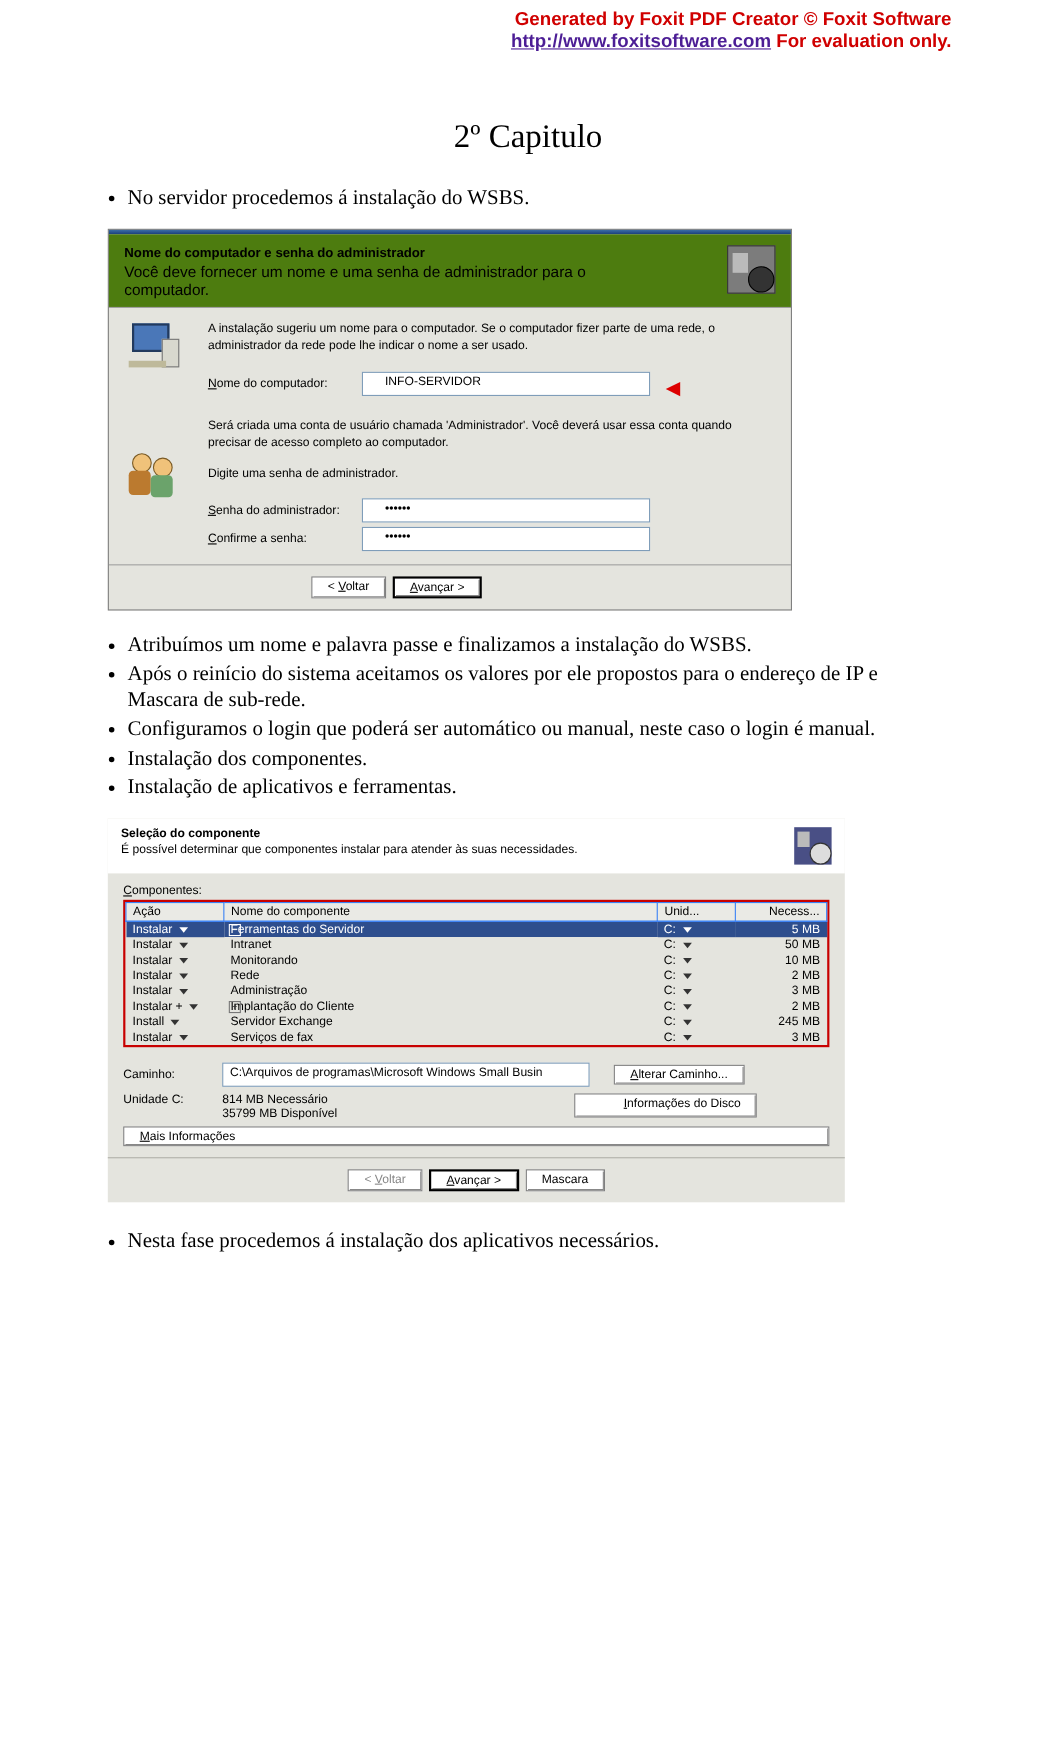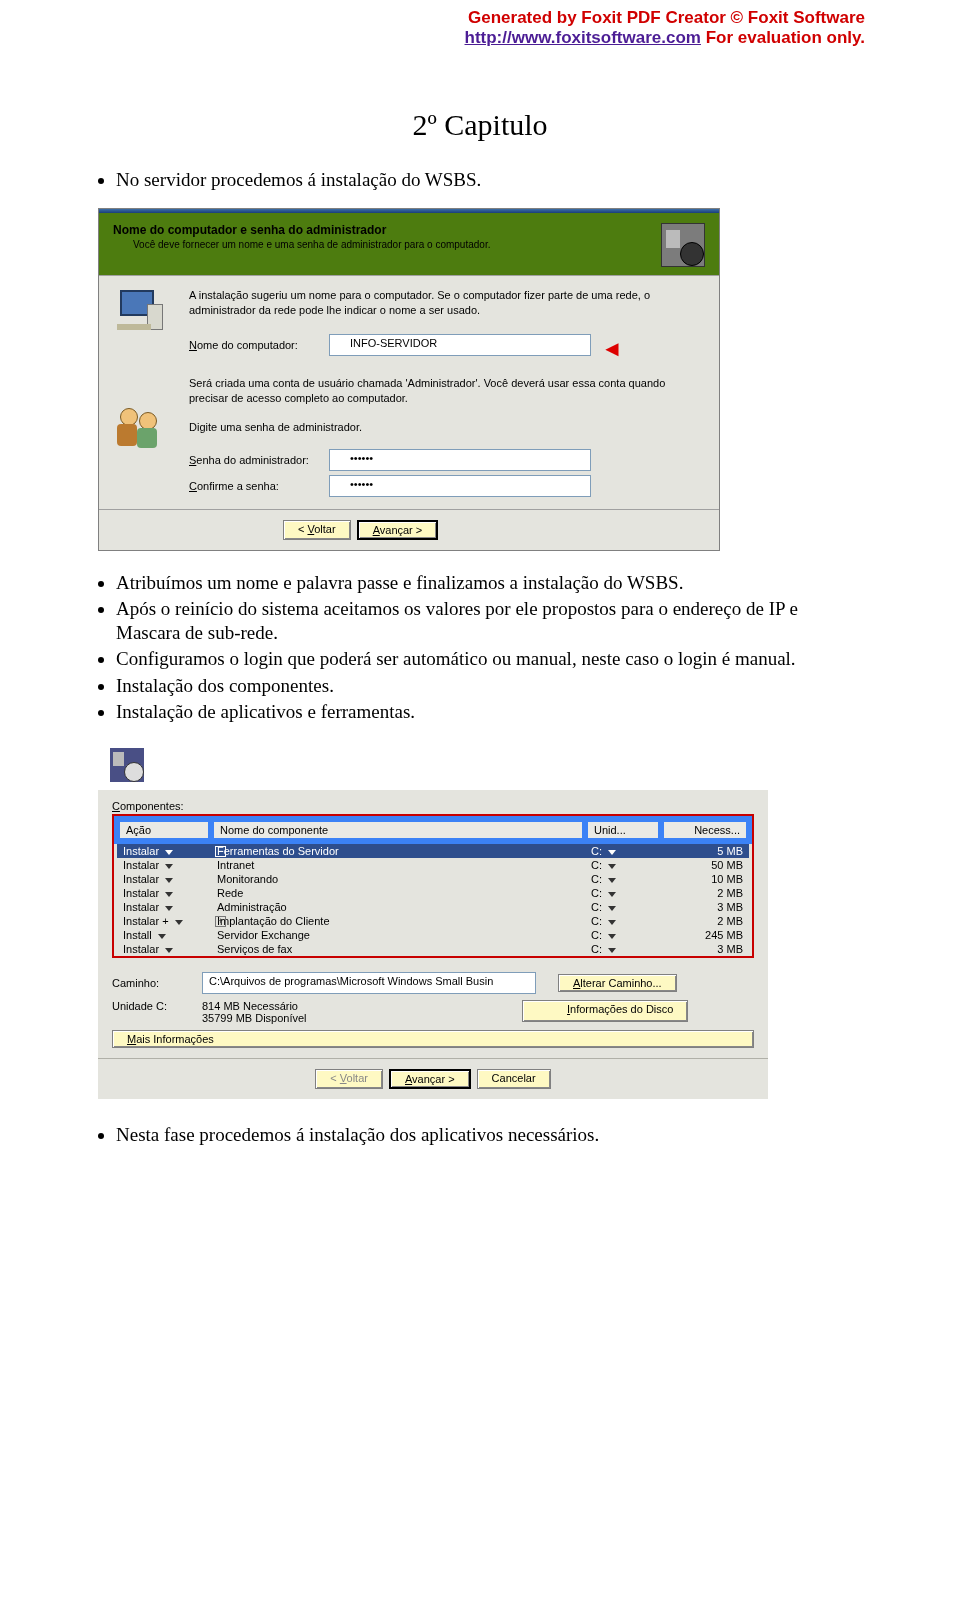--- a/index.html
+++ b/index.html
@@ -27,7 +27,7 @@
   .d1-head { background:#4d7c0f; padding: 10px 14px 8px 14px; display:flex; justify-content:space-between; border-bottom:1px solid #a0a0a0;}
   .d1-head-text { max-width: 500px; }
   .d1-title { font-weight:bold; font-size:12px; }
-  .d1-sub { font-size:10px; margin-top:2px;margin-left:20px; }
+  .d1-sub { font-size:14px; margin-top:2px; }
   .d1-disk { width:42px; height:42px; background:#7c7c7c; position:relative; border:1px solid #333; }
   .d1-disk::before { content:""; position:absolute; right:0; bottom:0; width:22px; height:22px; border-radius:50%; background:#333; border:1px solid #000; }
   .d1-disk::after { content:""; position:absolute; left:4px; top:6px; width:14px; height:18px; background:#bbb; }

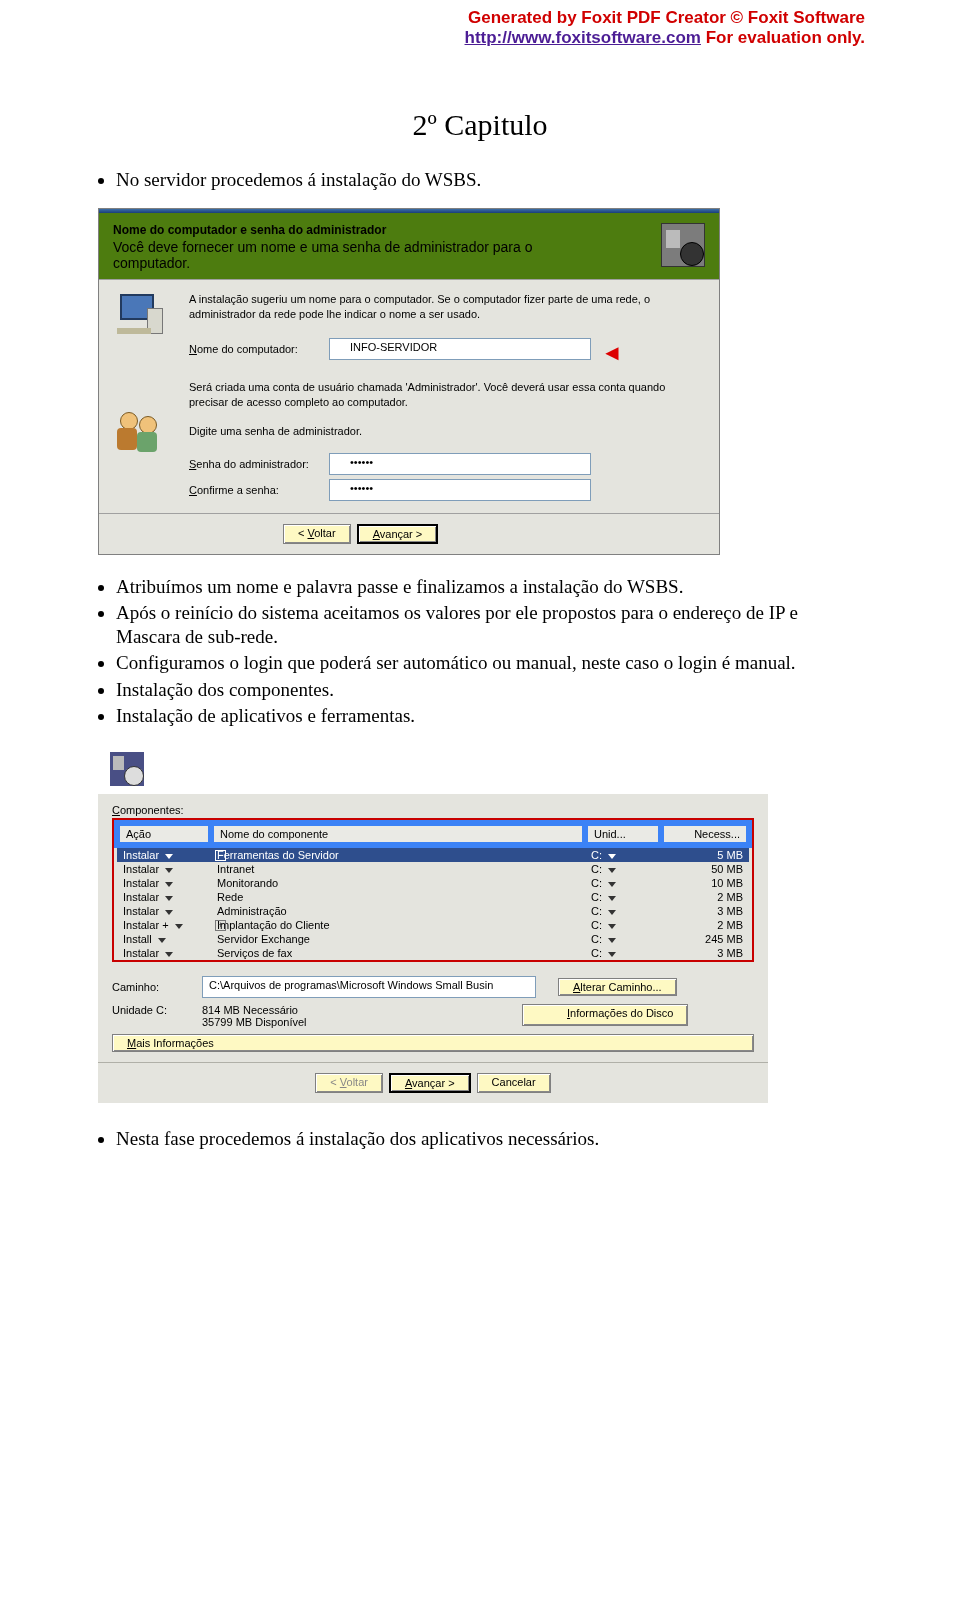--- a/index.html
+++ b/index.html
@@ -52,7 +52,7 @@
   .red-arrow { color:#d00; font-size:22px; margin-left:10px; font-weight:bold; position:relative; top:4px; }
 
   .d1-footer { border-top:1px solid #a0a0a0; padding:10px 18px; display:flex; gap:6px; }
-  .btn { background:#fef9c3; border:1px solid #808080; padding:2px 14px; font-size:11px; box-shadow: inset 1px 1px 0 #fff, inset -1px -1px 0 #888; }
+  .btn { background:#ffffff; border:1px solid #808080; padding:2px 14px; font-size:11px; box-shadow: inset 1px 1px 0 #fff, inset -1px -1px 0 #888; }
   .btn .ul { text-decoration: underline; }
   .btn-default { border:2px solid #000; }
   .btn-disabled { color:#888; }

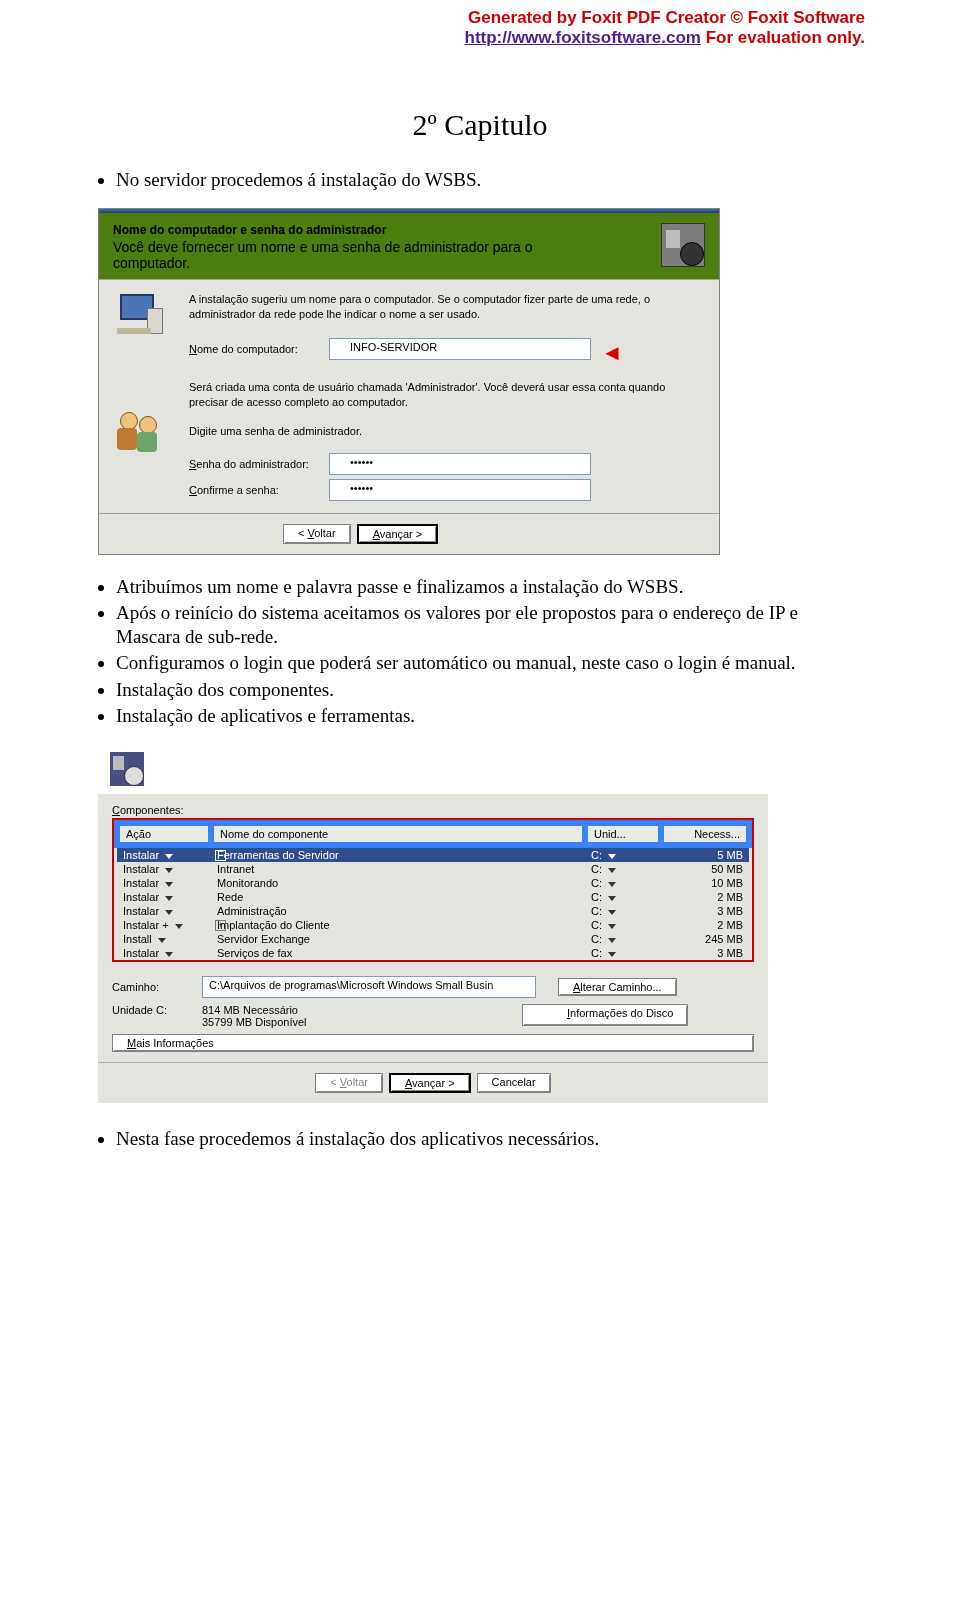--- a/index.html
+++ b/index.html
@@ -165,6 +165,10 @@
 
   <div class="dialog2">
     <div class="d2-head">
+      <div>
+        <div class="d2-title">Seleção do componente</div>
+        <div class="d2-sub">É possível determinar que componentes instalar para atender às suas necessidades.</div>
+      </div>
       <div class="d2-disk"></div>
     </div>
 

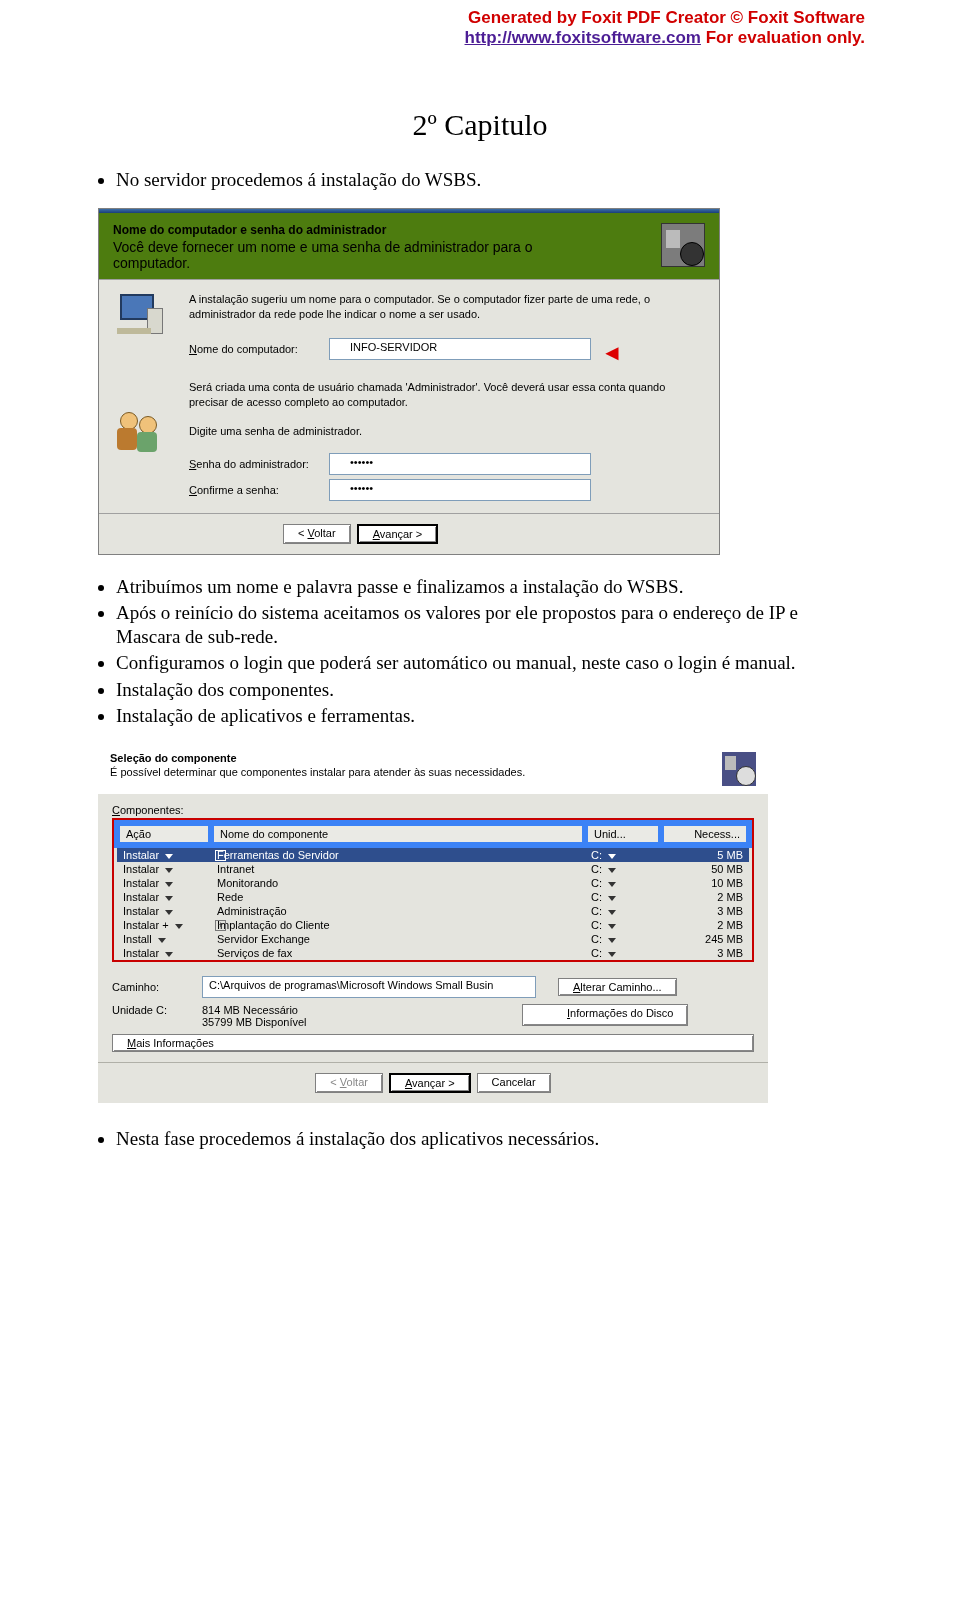--- a/index.html
+++ b/index.html
@@ -70,7 +70,7 @@
 
   .table-wrap { border:2px solid #c80000; }
   table.comp { width:100%; border-collapse:collapse; font-size:11px; }
-  table.comp th { background:#eaeae5; border:6px solid #3b82f6; padding:2px 6px; text-align:left; font-weight:normal; }
+  table.comp th { background:#eaeae5; border:1px solid #3b82f6; padding:2px 6px; text-align:left; font-weight:normal; }
   table.comp td { padding:1px 6px; }
   table.comp tr.sel td { background:#2e4e8d; color:#fff; }
   .dd { display:inline-block; width:0; height:0; border-left:4px solid transparent; border-right:4px solid transparent; border-top:5px solid #333; margin-left:3px; vertical-align:middle;}

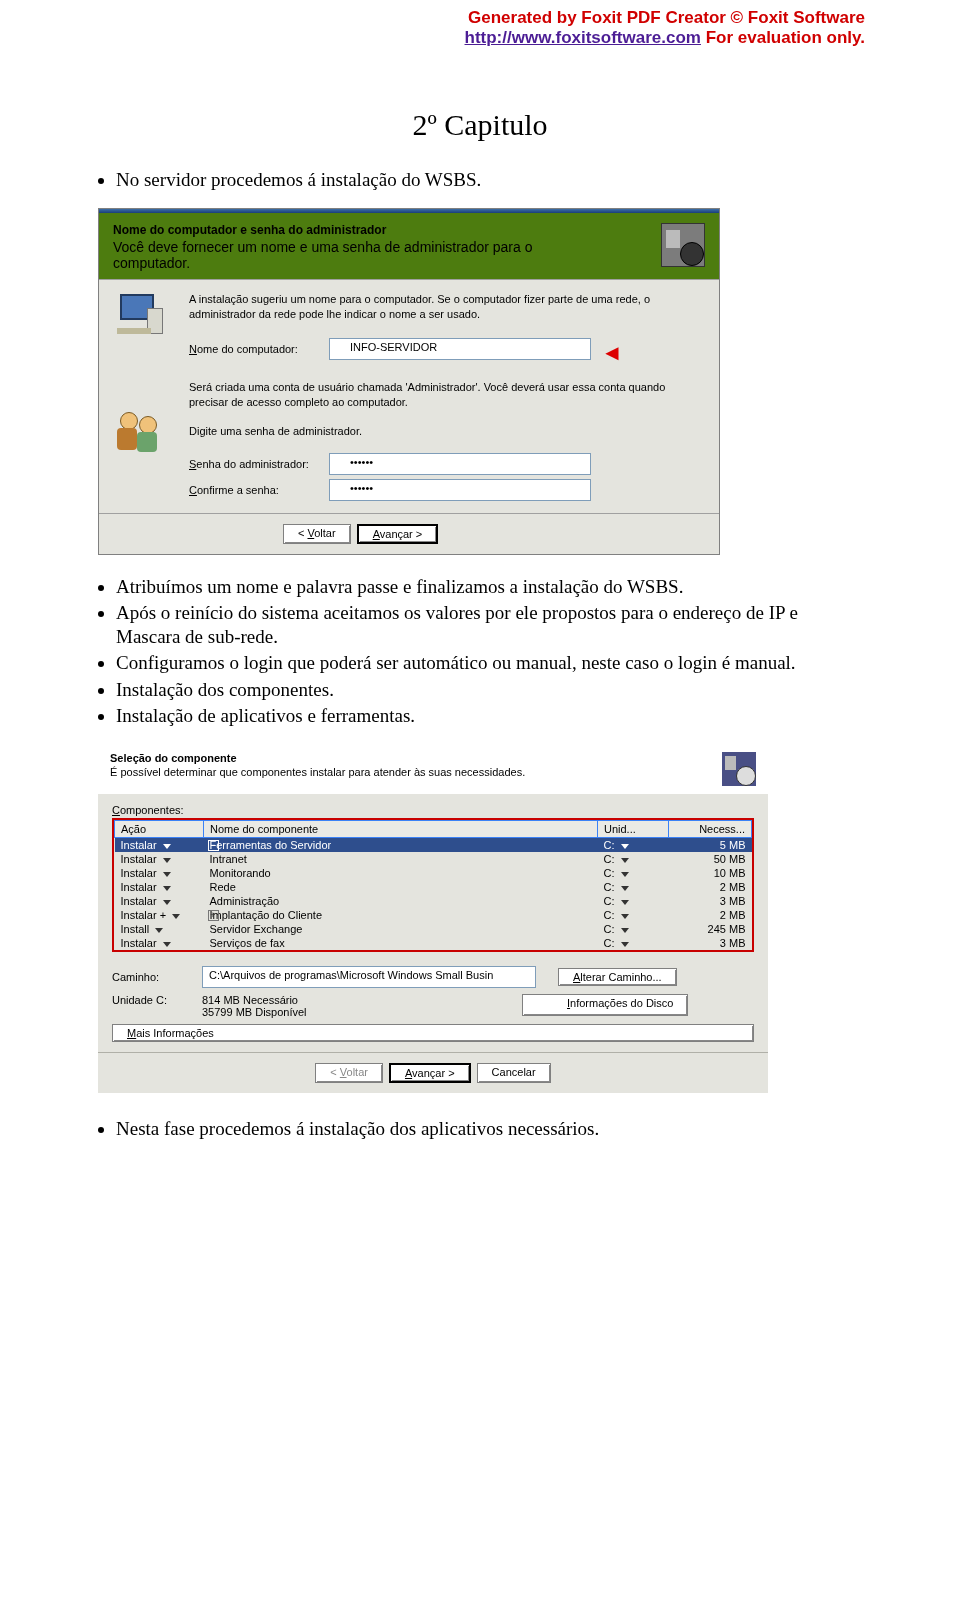--- a/index.html
+++ b/index.html
@@ -262,7 +262,7 @@
     <div class="d2-footer">
       <div class="btn btn-disabled">&lt; <span class="ul">V</span><span>oltar</span></div>
       <div class="btn btn-default"><span class="ul">A</span><span>vançar &gt;</span></div>
-      <div class="btn"><span>Cancelar</span></div>
+      <div class="btn"><span>Mascara</span></div>
     </div>
   </div>
 

